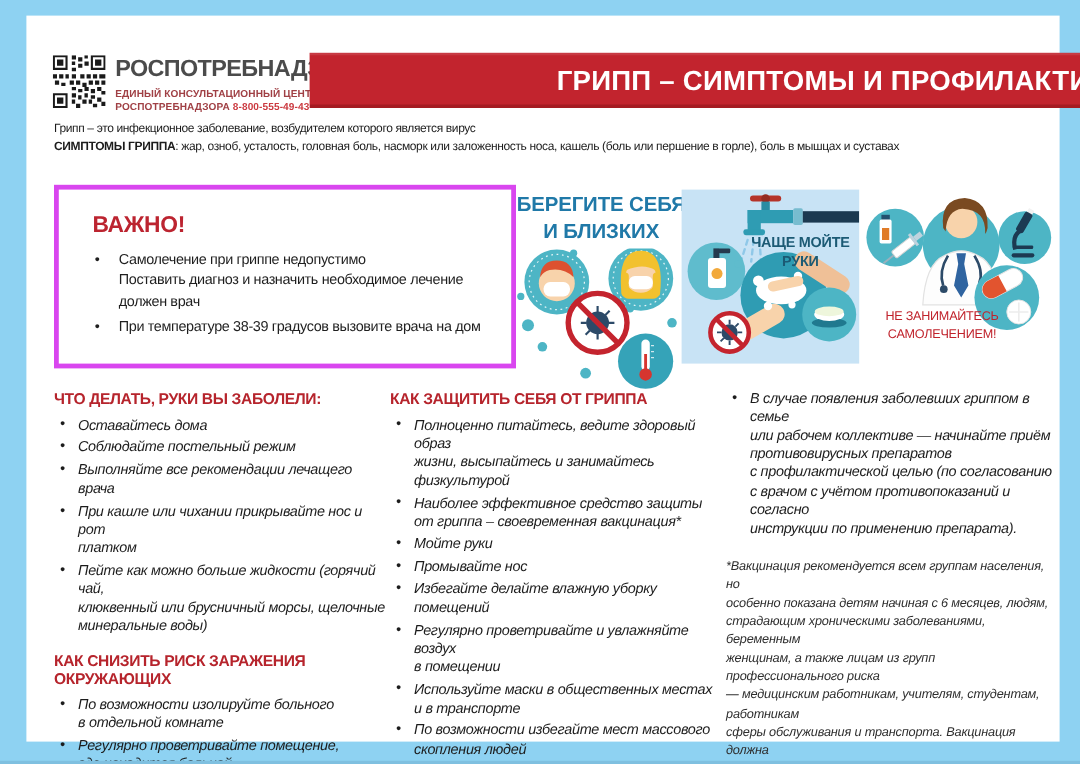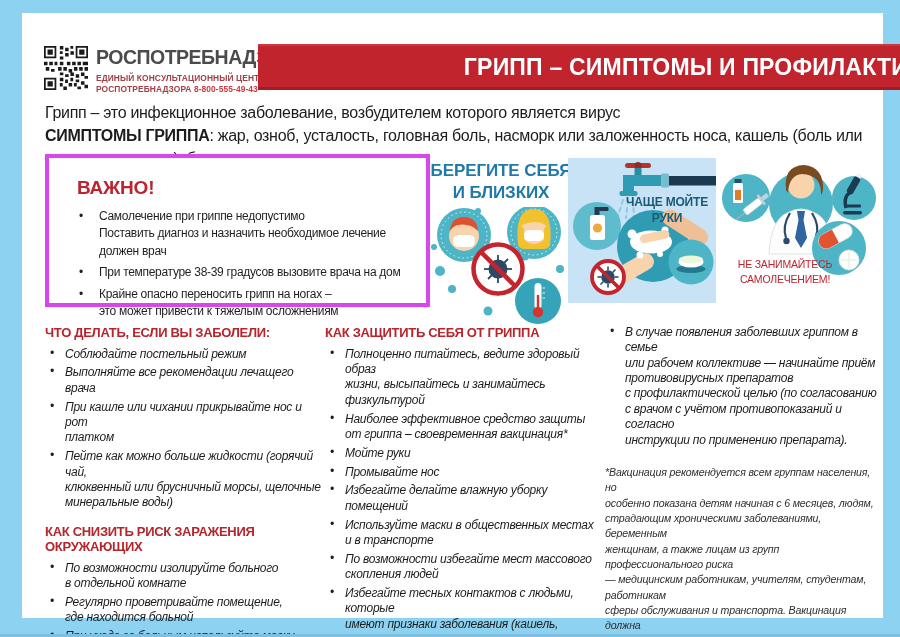--- a/index.html
+++ b/index.html
@@ -33,7 +33,7 @@
   .banner-title { color: #fff; font-weight: bold; font-size: 23px; letter-spacing: 0.2px; }
 
   
-  .intro { position: absolute; left: 23px; top: 88px; width: 832px; font-size: 16px; letter-spacing: -0.3px; line-height: 1.45; color: #1c1c1c; }
+  .intro { position: absolute; left: 23px; top: 88px; width: 832px; font-size: 10px; letter-spacing: -0.3px; line-height: 1.45; color: #1c1c1c; }
   .intro b { letter-spacing: -0.3px; }
 
   

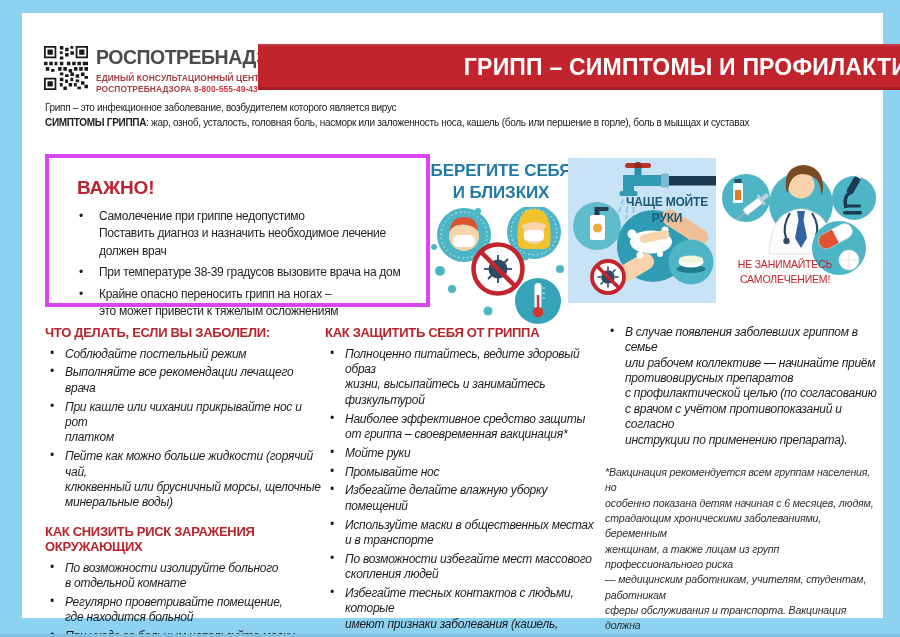--- a/index.html
+++ b/index.html
@@ -121,8 +121,6 @@
     <li>Самолечение при гриппе недопустимо
 Поставить диагноз и назначить необходимое лечение должен врач</li>
         <li>При температуре 38-39 градусов вызовите врача на дом</li>
-        <li>Крайне опасно переносить грипп на ногах –
-это может привести к тяжелым осложнениям</li>
       </ul>
   </div>
 

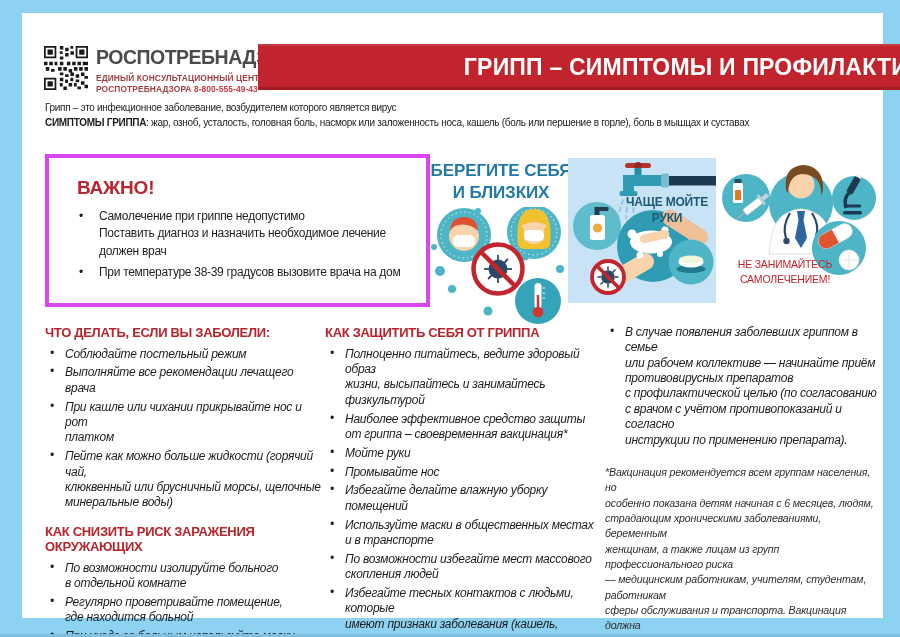--- a/index.html
+++ b/index.html
@@ -304,7 +304,7 @@
 
   <div class="col col-1">
     <div class="section">
-      <div class="col-heading">ЧТО ДЕЛАТЬ, ЕСЛИ ВЫ ЗАБОЛЕЛИ:</div>
+      <div class="col-heading">ЧТО ДЕЛАТЬ, РУКИ ВЫ ЗАБОЛЕЛИ:</div>
       <ul>
 
           <li>Соблюдайте постельный режим</li>

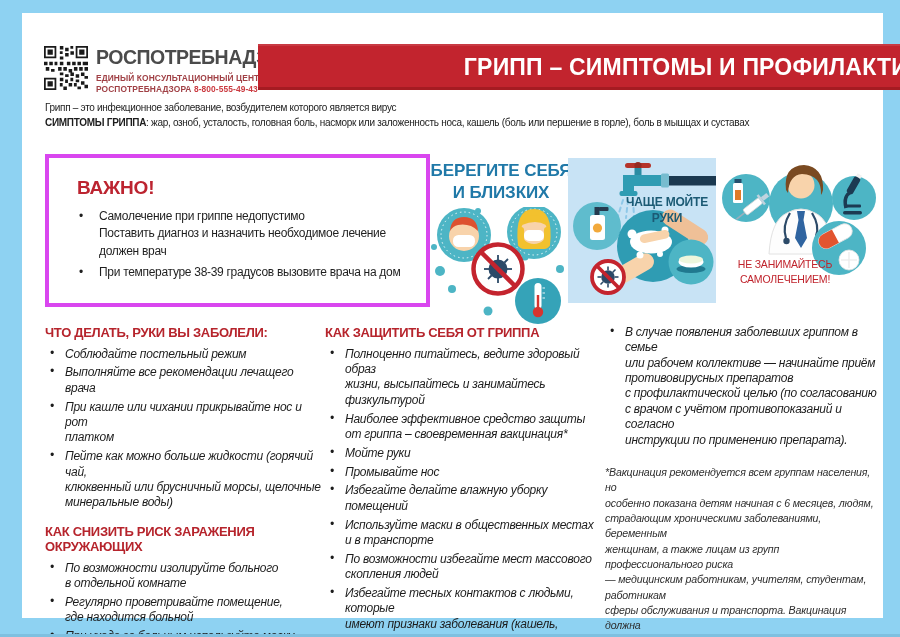--- a/index.html
+++ b/index.html
@@ -307,6 +307,7 @@
       <div class="col-heading">ЧТО ДЕЛАТЬ, РУКИ ВЫ ЗАБОЛЕЛИ:</div>
       <ul>
 
+      <li>Оставайтесь дома</li>
           <li>Соблюдайте постельный режим</li>
           <li>Выполняйте все рекомендации лечащего врача</li>
           <li>При кашле или чихании прикрывайте нос и рот

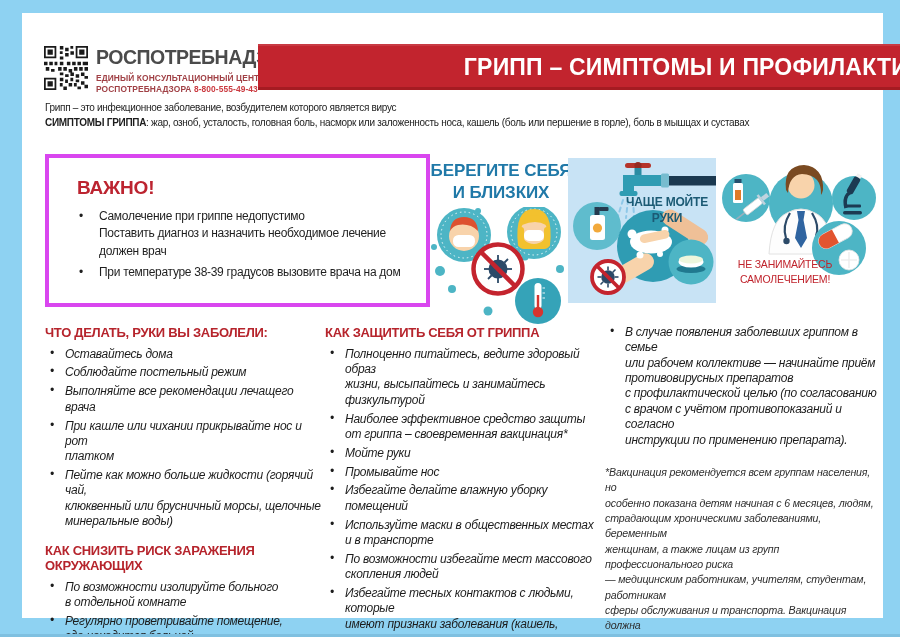--- a/index.html
+++ b/index.html
@@ -343,6 +343,8 @@
           <li>Мойте руки</li>
           <li>Промывайте нос</li>
           <li>Избегайте делайте влажную уборку помещений</li>
+          <li>Регулярно проветривайте и увлажняйте воздух
+в помещении</li>
           <li>Используйте маски в общественных местах
 и в транспорте</li>
           <li>По возможности избегайте мест массового

